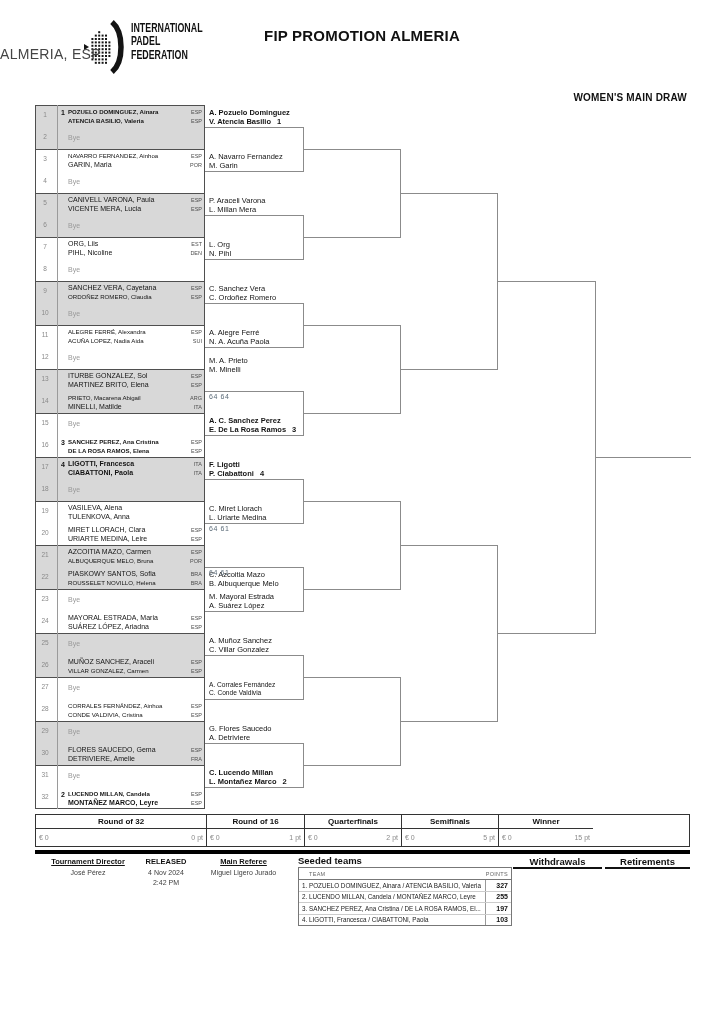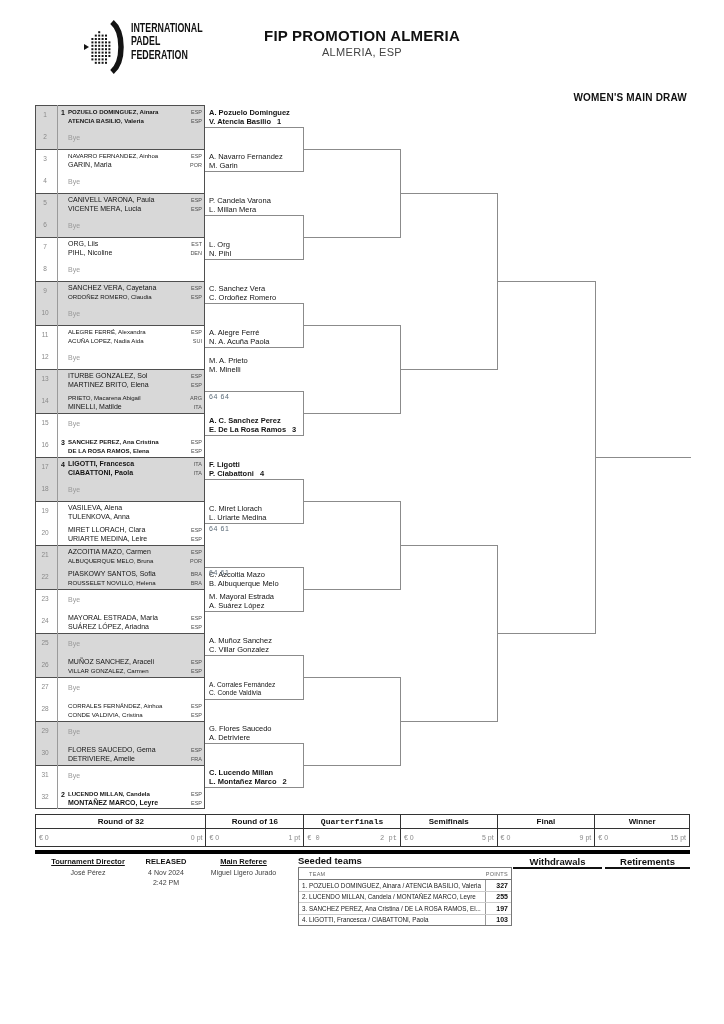--- a/index.html
+++ b/index.html
@@ -9,7 +9,7 @@
   .org-text{position:absolute;left:131px;top:21px;font-weight:bold;font-size:13px;line-height:13.4px;
             transform:scaleX(0.68);transform-origin:left top;white-space:nowrap;letter-spacing:0px;}
   .t-title{position:absolute;left:0;right:0;top:27px;text-align:center;font-weight:bold;font-size:15px;letter-spacing:.2px;}
-  .t-loc{position:absolute;left:0;right:0;top:46px;text-align:center;font-size:11px;color:#444;letter-spacing:.3px;}
+  .t-loc{position:absolute;left:0;right:0;top:46px;text-align:left;font-size:14px;color:#444;letter-spacing:.3px;}
   .t-date{position:absolute;left:0;right:0;top:58px;text-align:center;font-size:8.5px;color:#444;}
   .draw-title{position:absolute;right:37px;top:92px;font-size:10px;font-weight:bold;letter-spacing:.2px;}
   

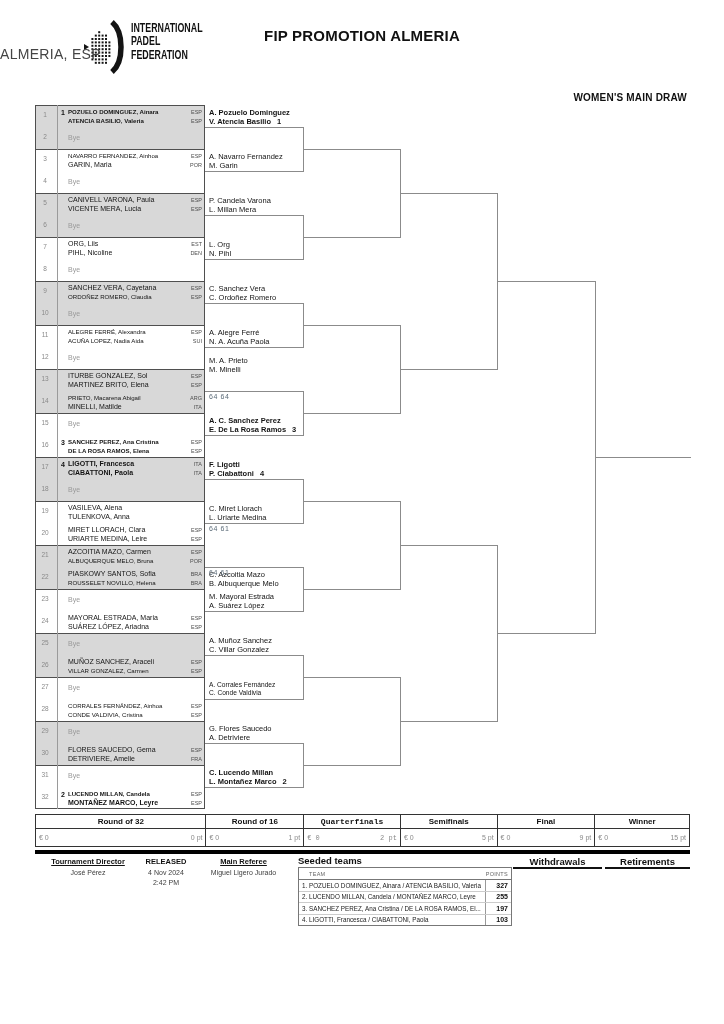--- a/index.html
+++ b/index.html
@@ -359,7 +359,7 @@
         <div>M. Garin</div>
       </div>
       <div class="r16" style="top: 197px;">
-        <div>P. Candela Varona</div>
+        <div>P. Araceli Varona</div>
         <div>L. Millan Mera</div>
       </div>
       <div class="r16" style="top: 241px;">

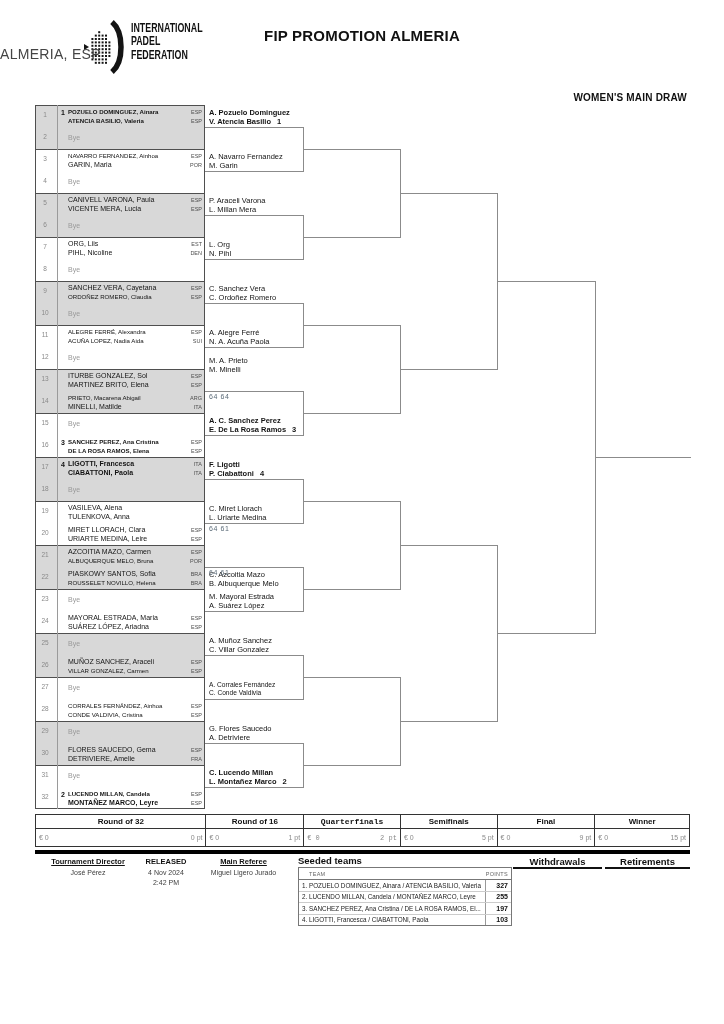--- a/index.html
+++ b/index.html
@@ -480,7 +480,7 @@
           <span>1 pt</span>
         </div>
       </div>
-      <div class="rcol" style="width: 97px; font-family: Liberation Mono, monospace;">
+      <div class="rcol" style="width: 97px;">
         <div class="rhead">Quarterfinals</div>
         <div class="rvals">
           <span>€ 0</span>

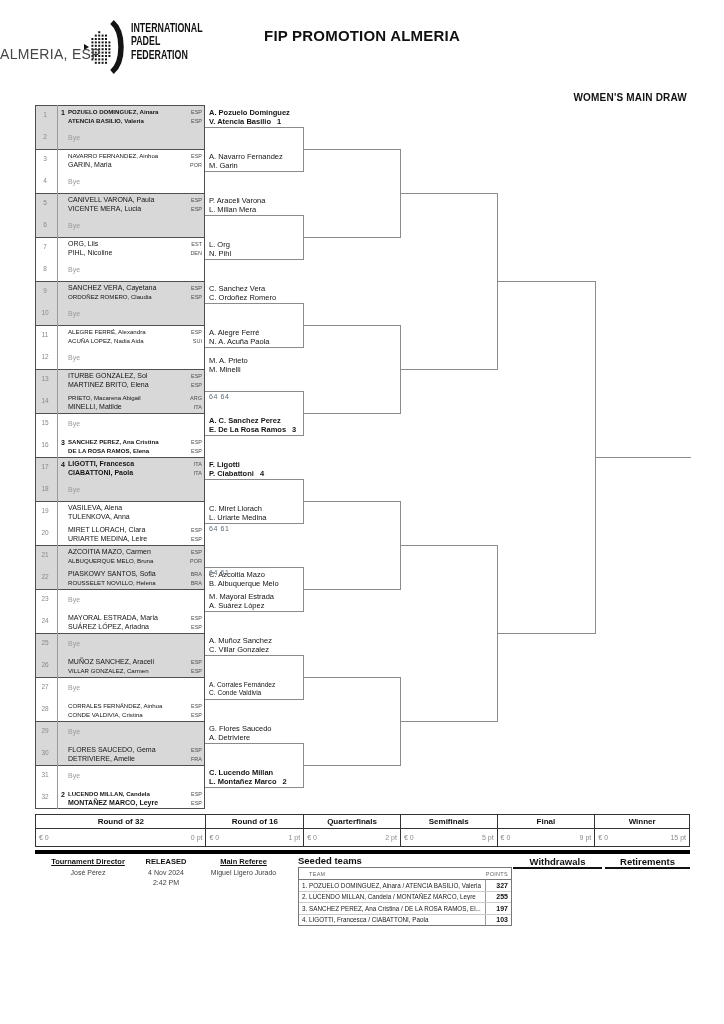--- a/index.html
+++ b/index.html
@@ -494,13 +494,6 @@
           <span>5 pt</span>
         </div>
       </div>
-      <div class="rcol" style="width: 98px;">
-        <div class="rhead">Final</div>
-        <div class="rvals">
-          <span>€ 0</span>
-          <span>9 pt</span>
-        </div>
-      </div>
       <div class="rcol" style="width: 95px;">
         <div class="rhead">Winner</div>
         <div class="rvals">

